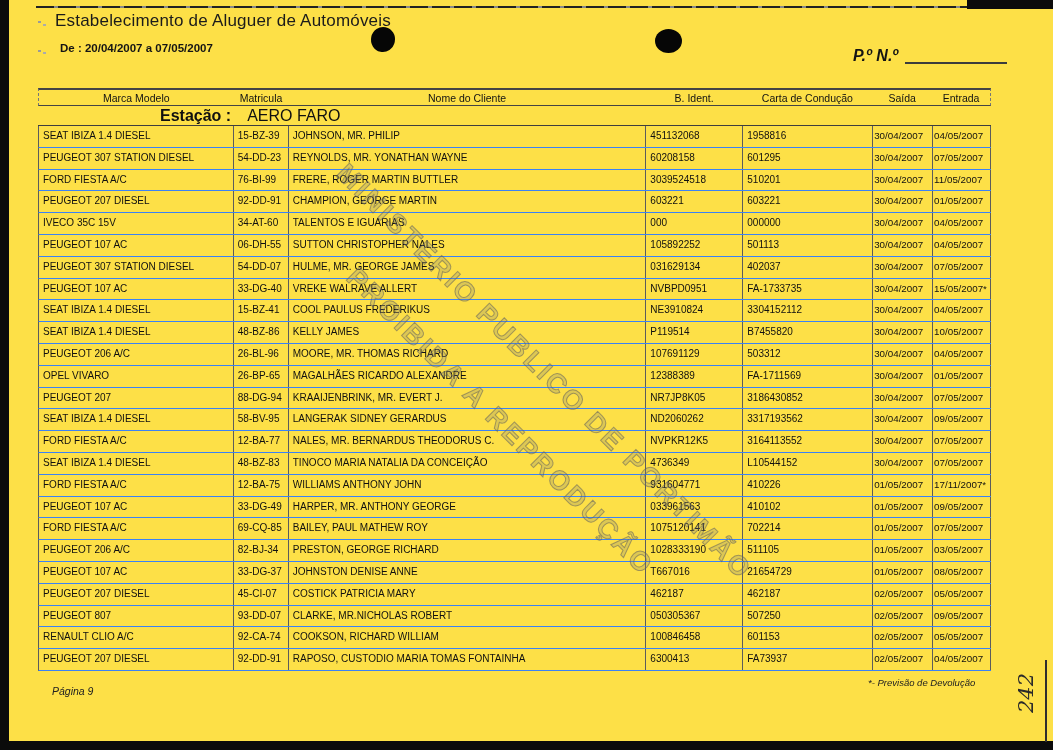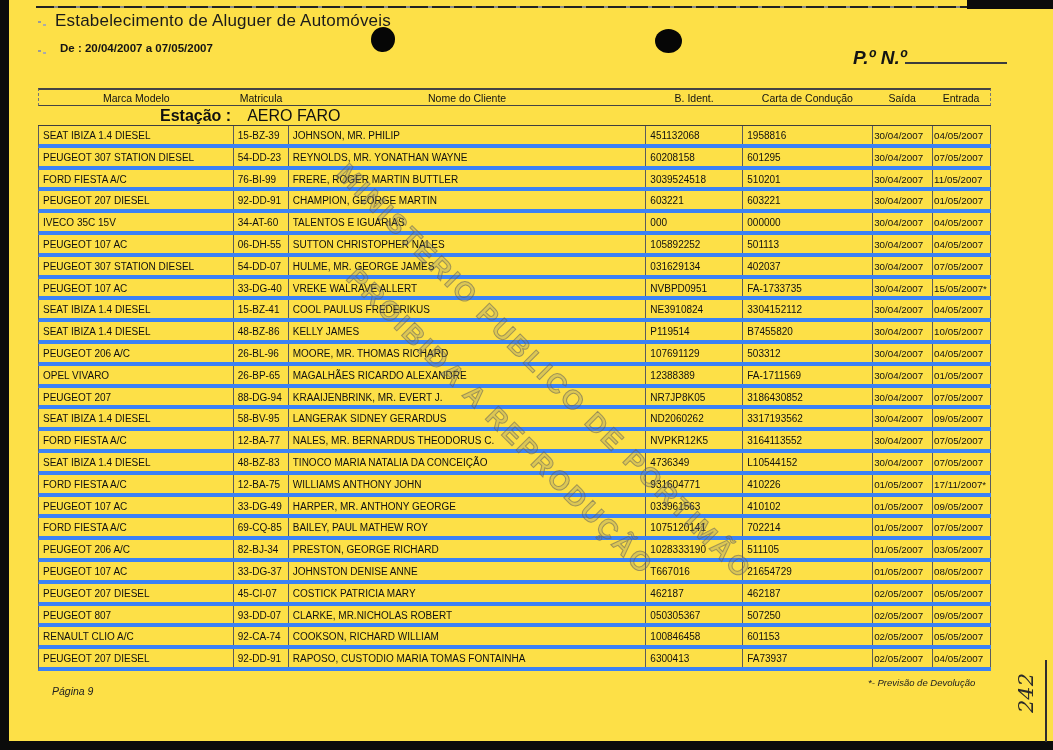--- a/index.html
+++ b/index.html
@@ -24,7 +24,7 @@
 
   .title { position:absolute; left:55px; top:11px; font-size:17px; color:#1b1b1b; letter-spacing:0.2px; }
   .date-range { position:absolute; left:60px; top:42px; font-size:11.5px; font-weight:bold; color:#141414; }
-  .pn-label { position:absolute; left:853px; top:47px; font-size:19px; font-weight:bold; font-style:italic; color:#141414; }
+  .pn-label { position:absolute; left:853px; top:47px; font-size:16px; font-weight:bold; font-style:italic; color:#141414; }
   .pn-line { position:absolute; left:905px; top:62px; width:102px; height:1.5px; background:#3c3c3c; }
 
   .hole { position:absolute; background:#060606; border-radius:50%; }

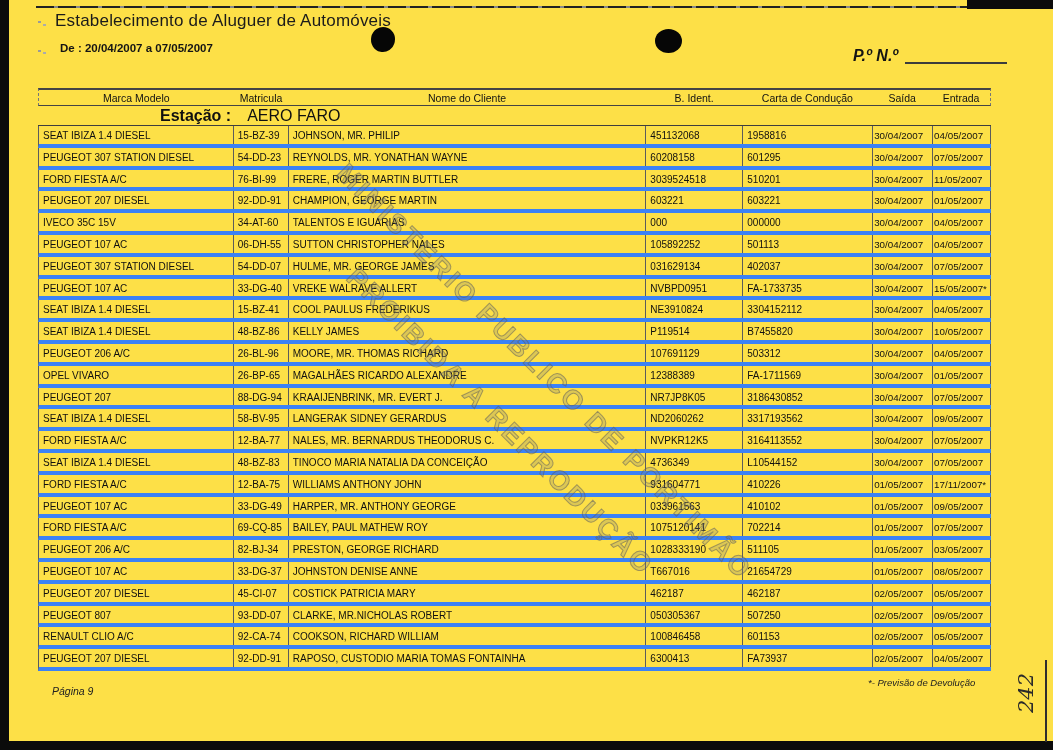--- a/index.html
+++ b/index.html
@@ -55,7 +55,7 @@
   .station { height:20px; line-height:20px; border-bottom:1.5px solid #3e3e3e; font-size:16px; padding-left:122px; box-sizing:border-box; color:#101010; }
   .station .lbl { font-weight:bold; margin-right:16px; }
 
-  .trow { display:flex; height:21.8px; box-sizing:border-box; border-bottom:4px solid #3b82f6; border-left:1px solid #5c5c5c; }
+  .trow { display:flex; height:21.8px; box-sizing:border-box; border-bottom:1px solid #3b82f6; border-left:1px solid #5c5c5c; }
   .td {
     box-sizing:border-box; border-right:1px solid #5c5c5c;
     font-size:10px; color:#101010; line-height:20.5px;

